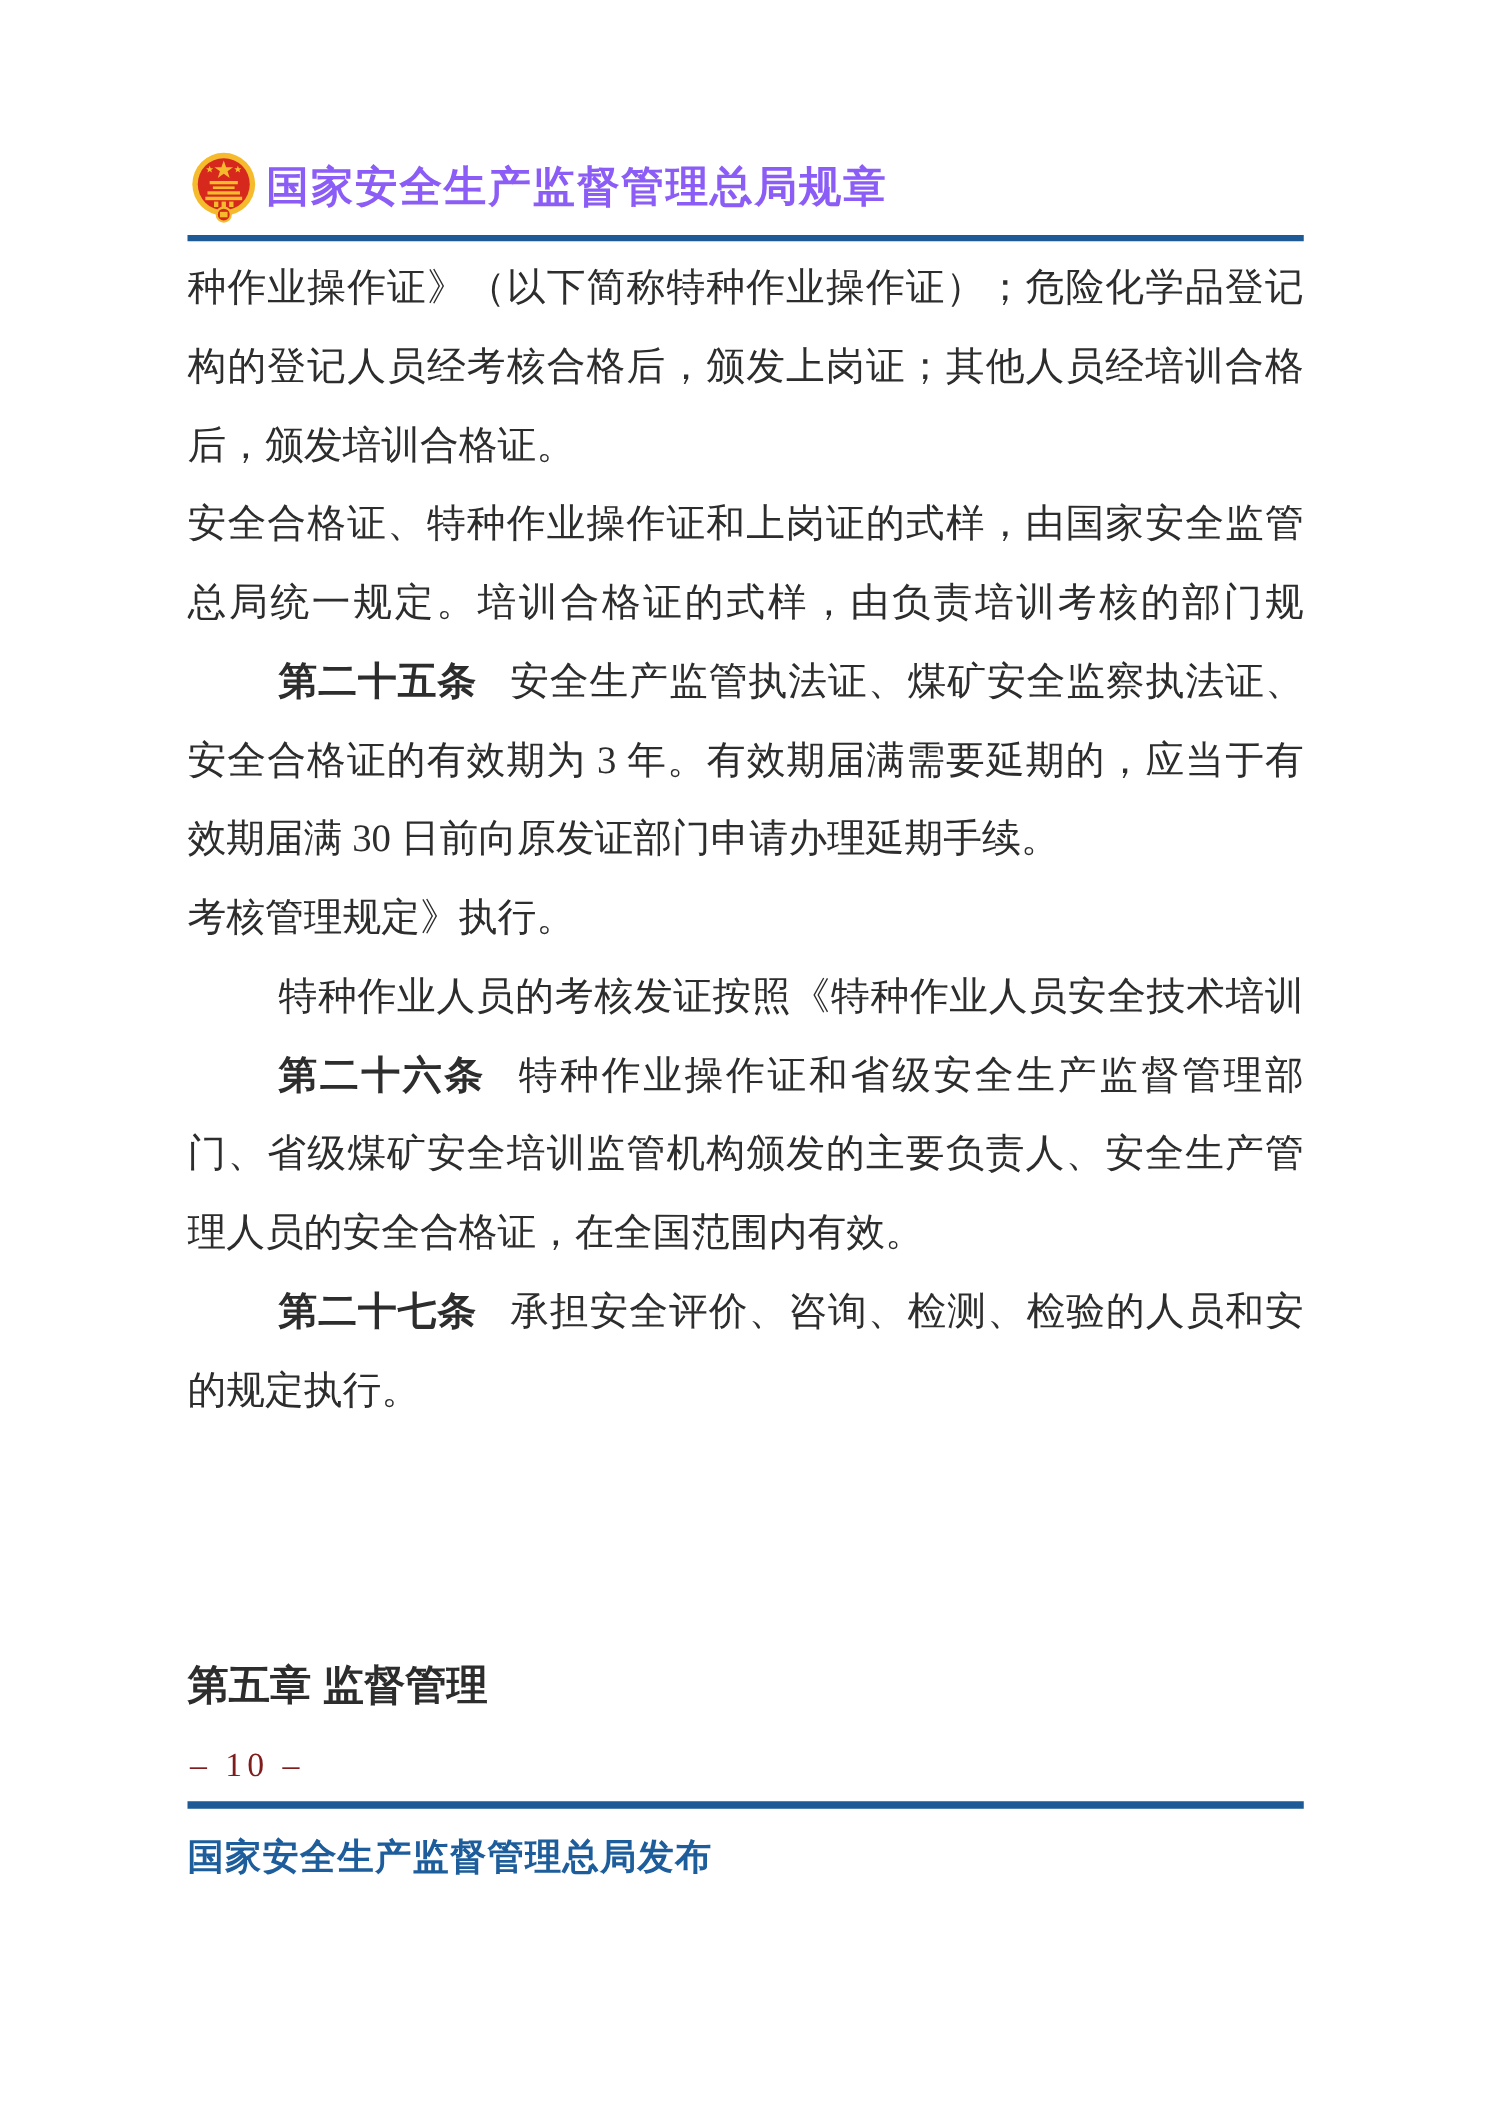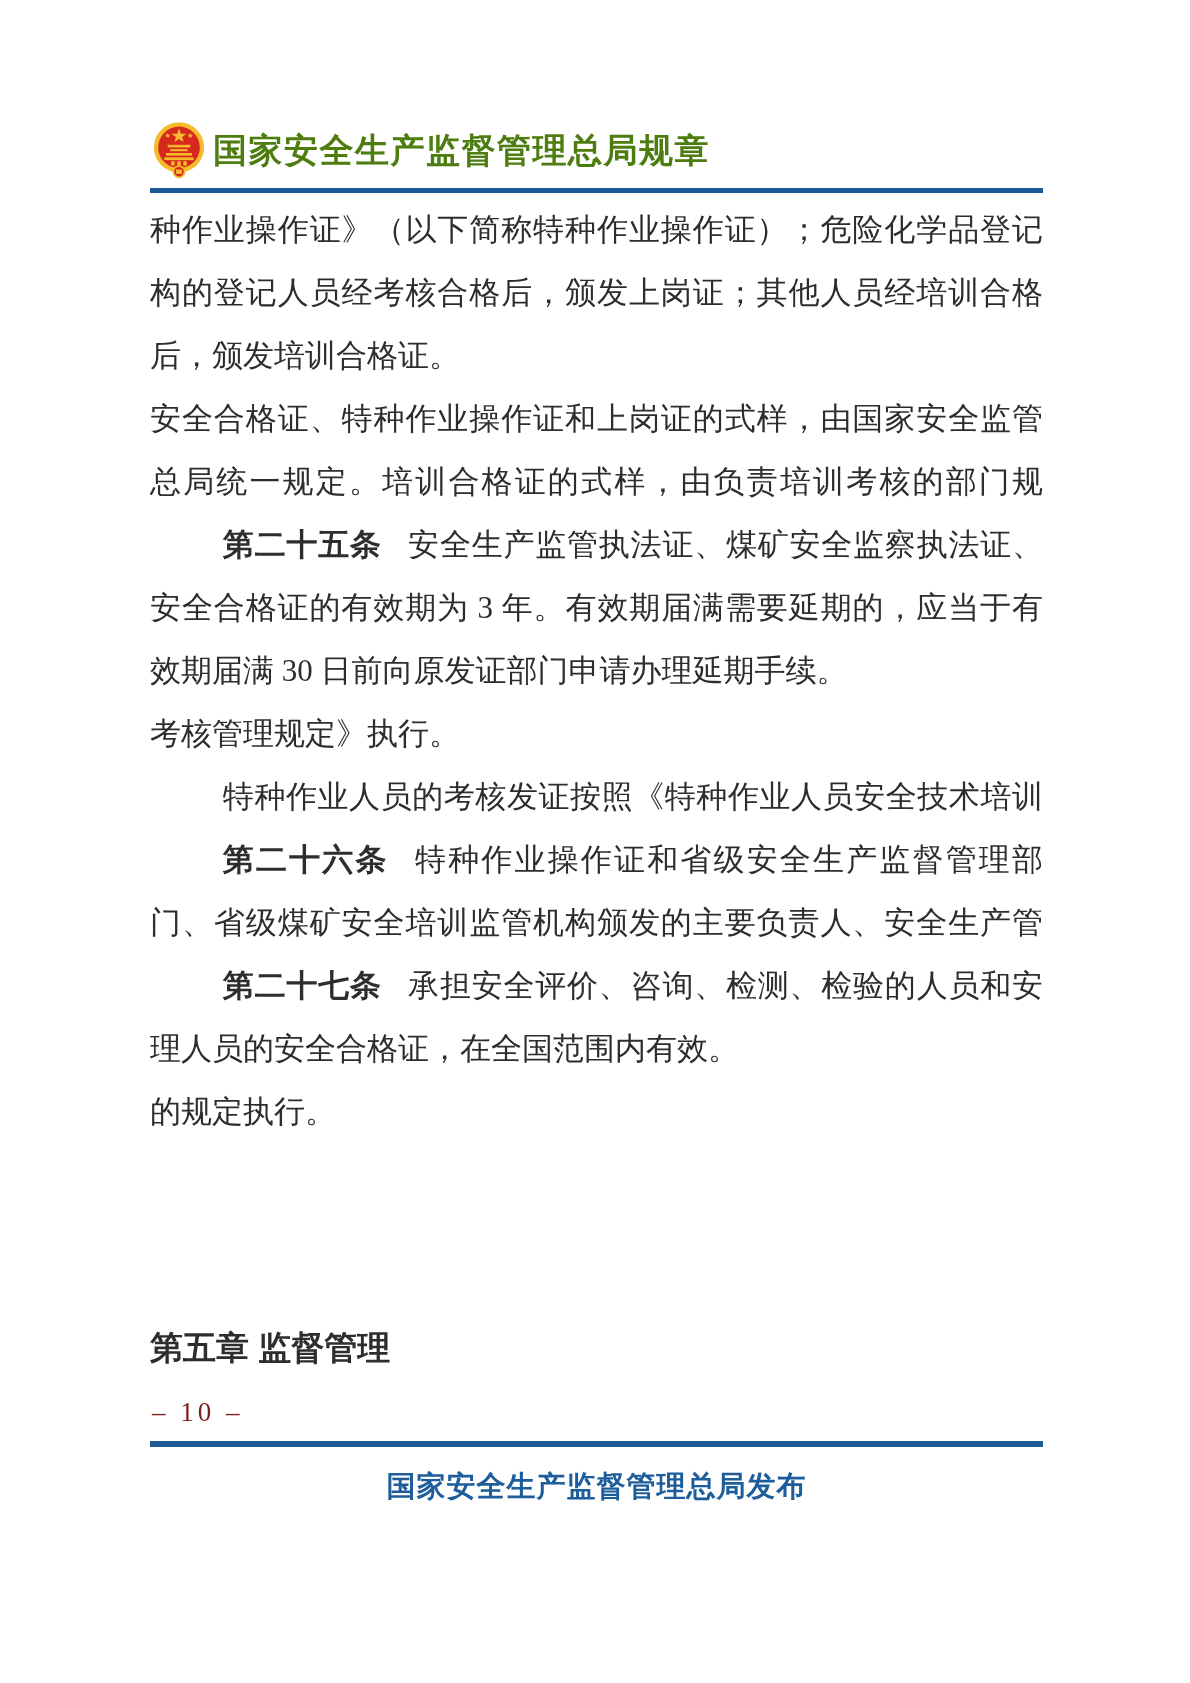--- a/index.html
+++ b/index.html
@@ -20,7 +20,7 @@
   .header-title {
     position:absolute; left:213px; top:129px;
     font-size:34px; line-height:44px;
-    font-weight:bold; color:#4d7c0f;
+    font-weight:bold; color:#8b5cf6;
     letter-spacing:1.5px;
     white-space:nowrap;
     text-align:right;

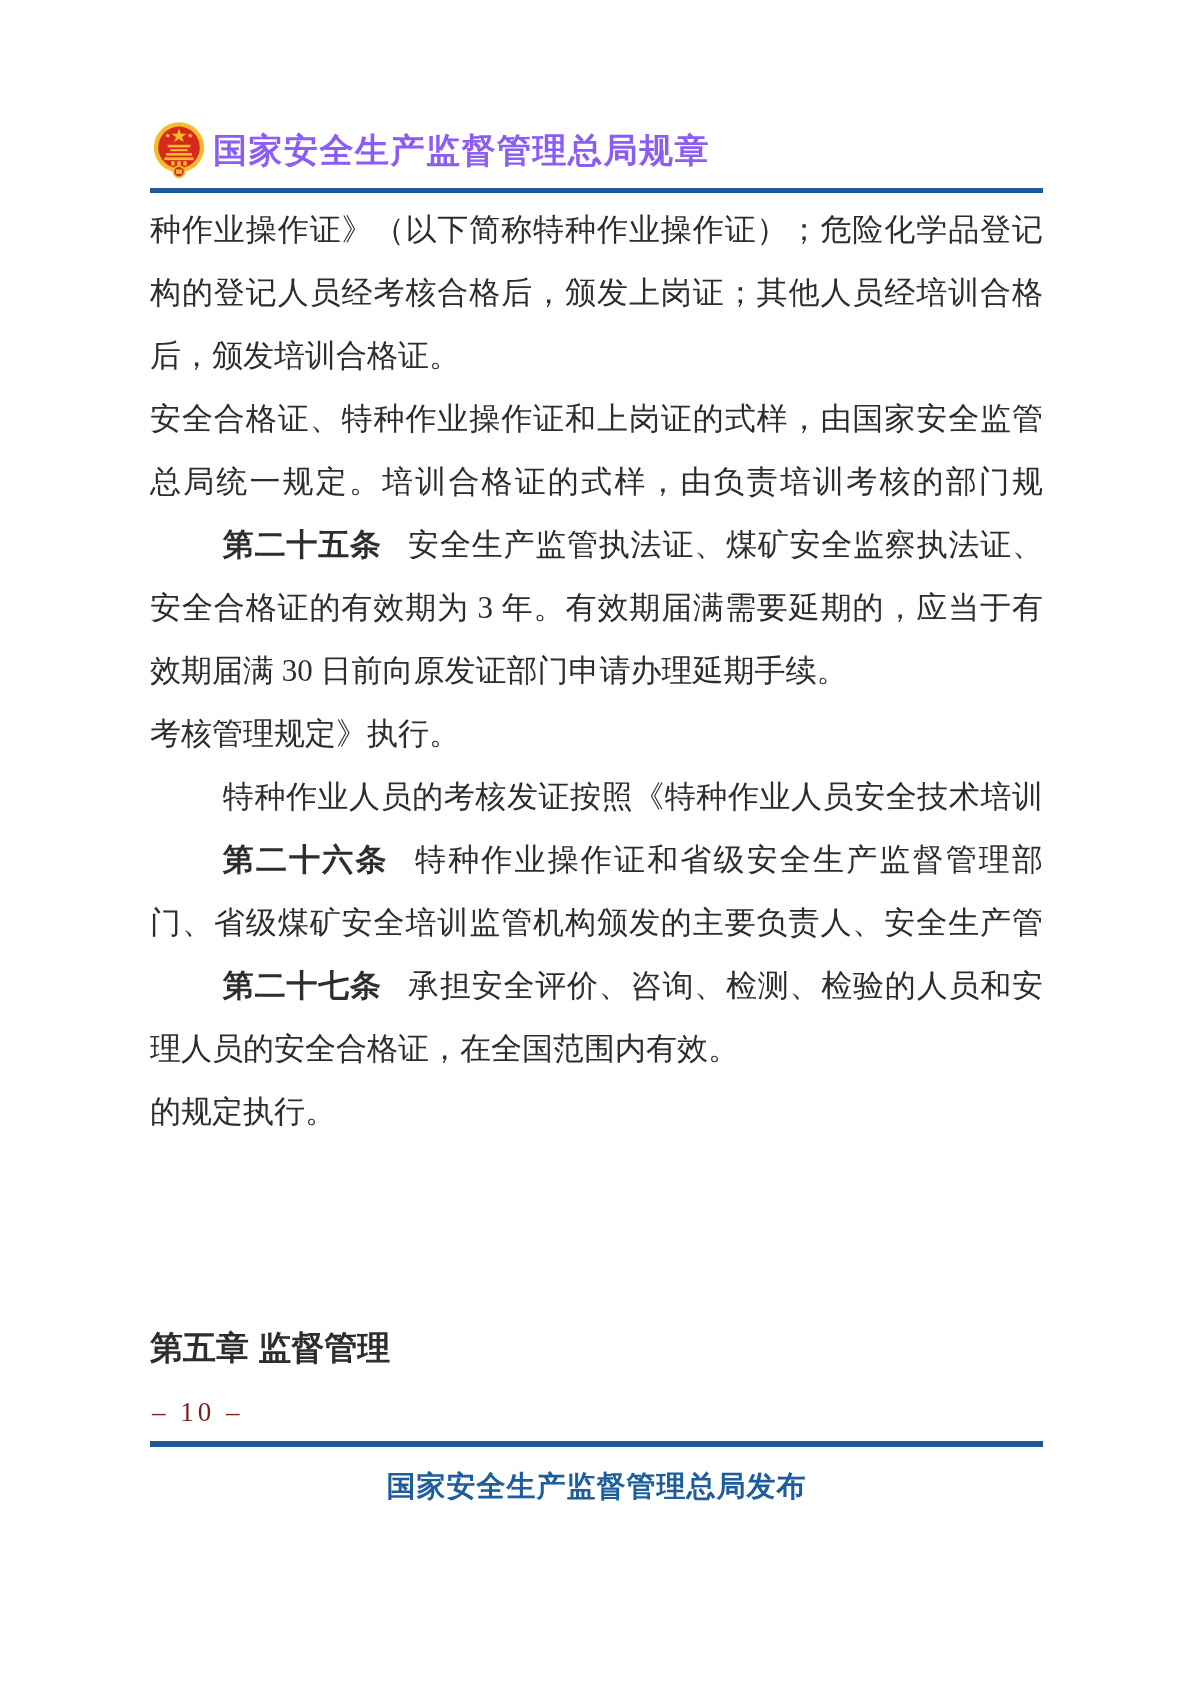--- a/index.html
+++ b/index.html
@@ -123,8 +123,8 @@
       <div class="line indent justify"><span>特种作业人员的考核发证按照《特种作业人员安全技术培训</span></div>
       <div class="line indent justify"><span class="article-no">第二十六条</span><span>特种作业操作证和省级安全生产监督管理部</span></div>
       <div class="line justify"><span>门、省级煤矿安全培训监管机构颁发的主要负责人、安全生产管</span></div>
+      <div class="line"><span>理人员的安全合格证，在全国范围内有效。</span></div>
       <div class="line indent justify"><span class="article-no">第二十七条</span><span>承担安全评价、咨询、检测、检验的人员和安</span></div>
-      <div class="line"><span>理人员的安全合格证，在全国范围内有效。</span></div>
       <div class="line"><span>的规定执行。</span></div>
     </div>
 

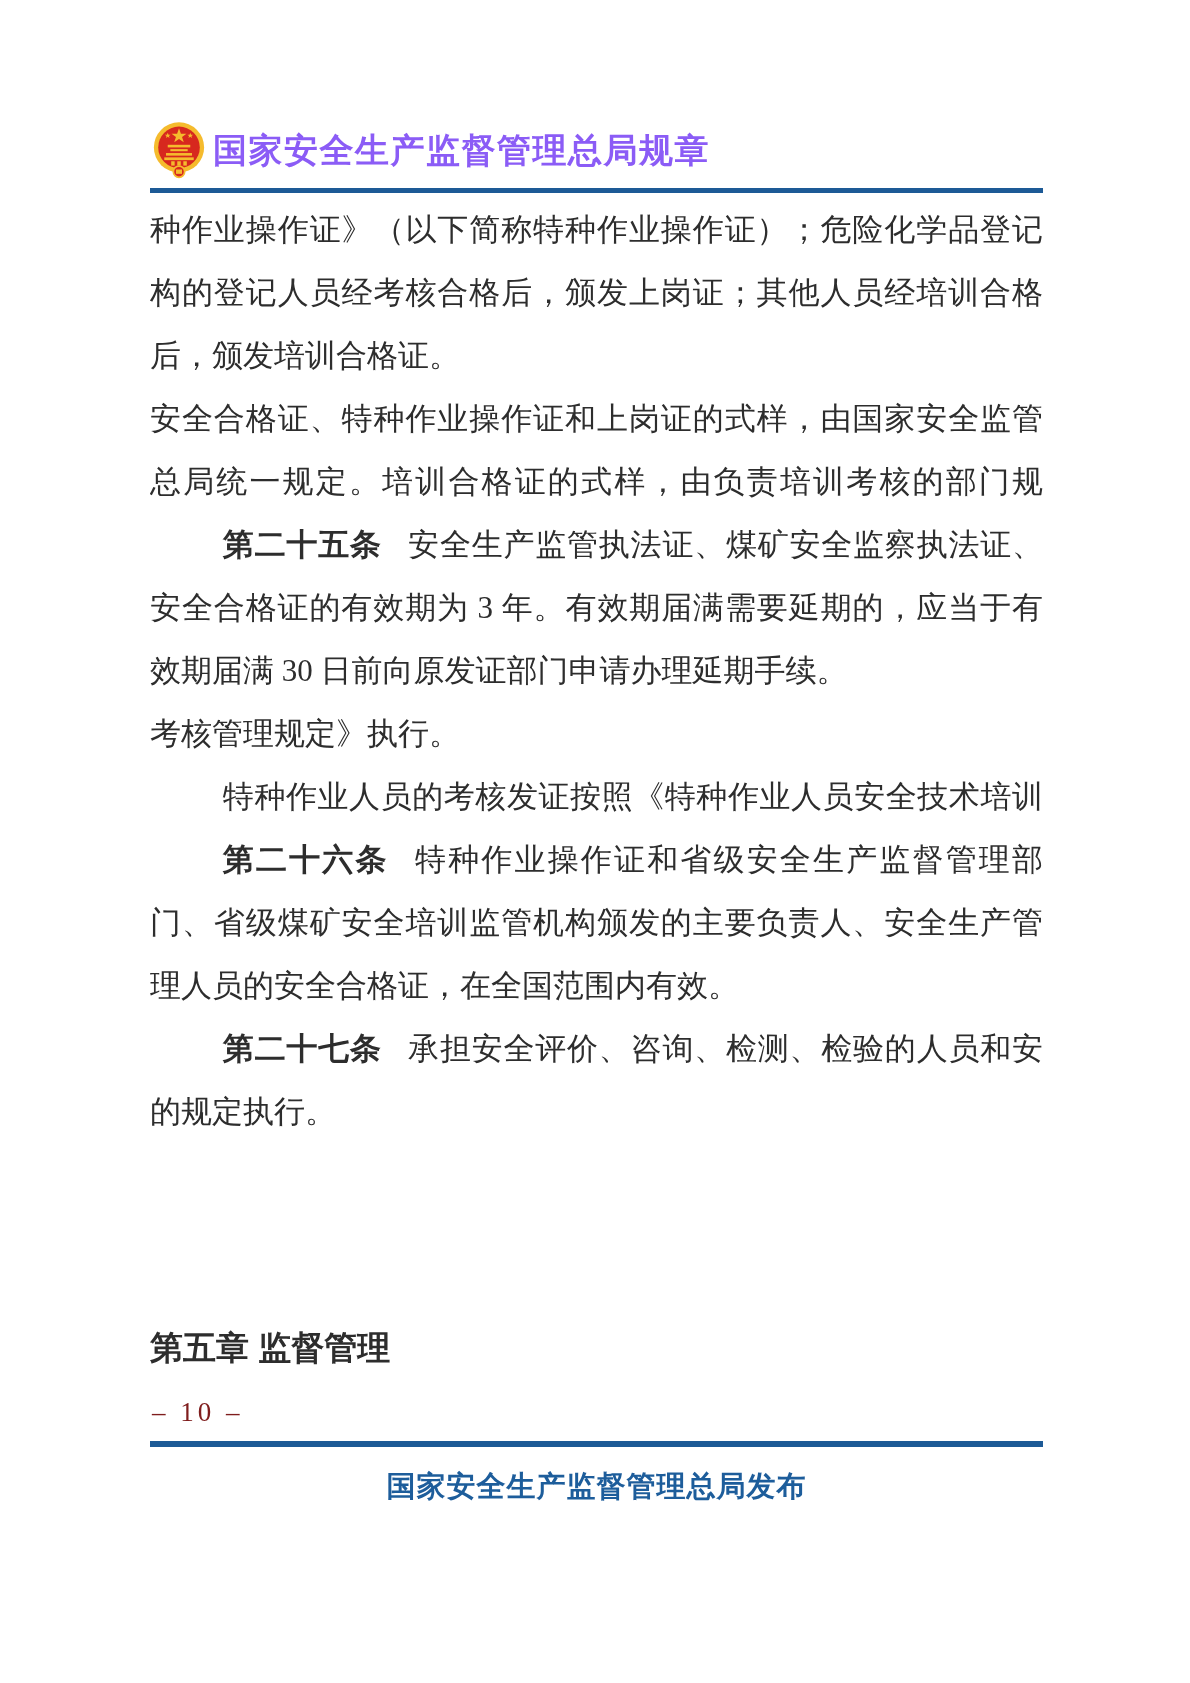--- a/index.html
+++ b/index.html
@@ -74,7 +74,7 @@
   .footer-text {
     position:absolute; left:150px; top:1464px;
     width:893px;
-    text-align:center;
+    text-align:left;
     font-size:29px; line-height:44px;
     font-weight:bold; color:#1d5d9b;
     letter-spacing:1px;

